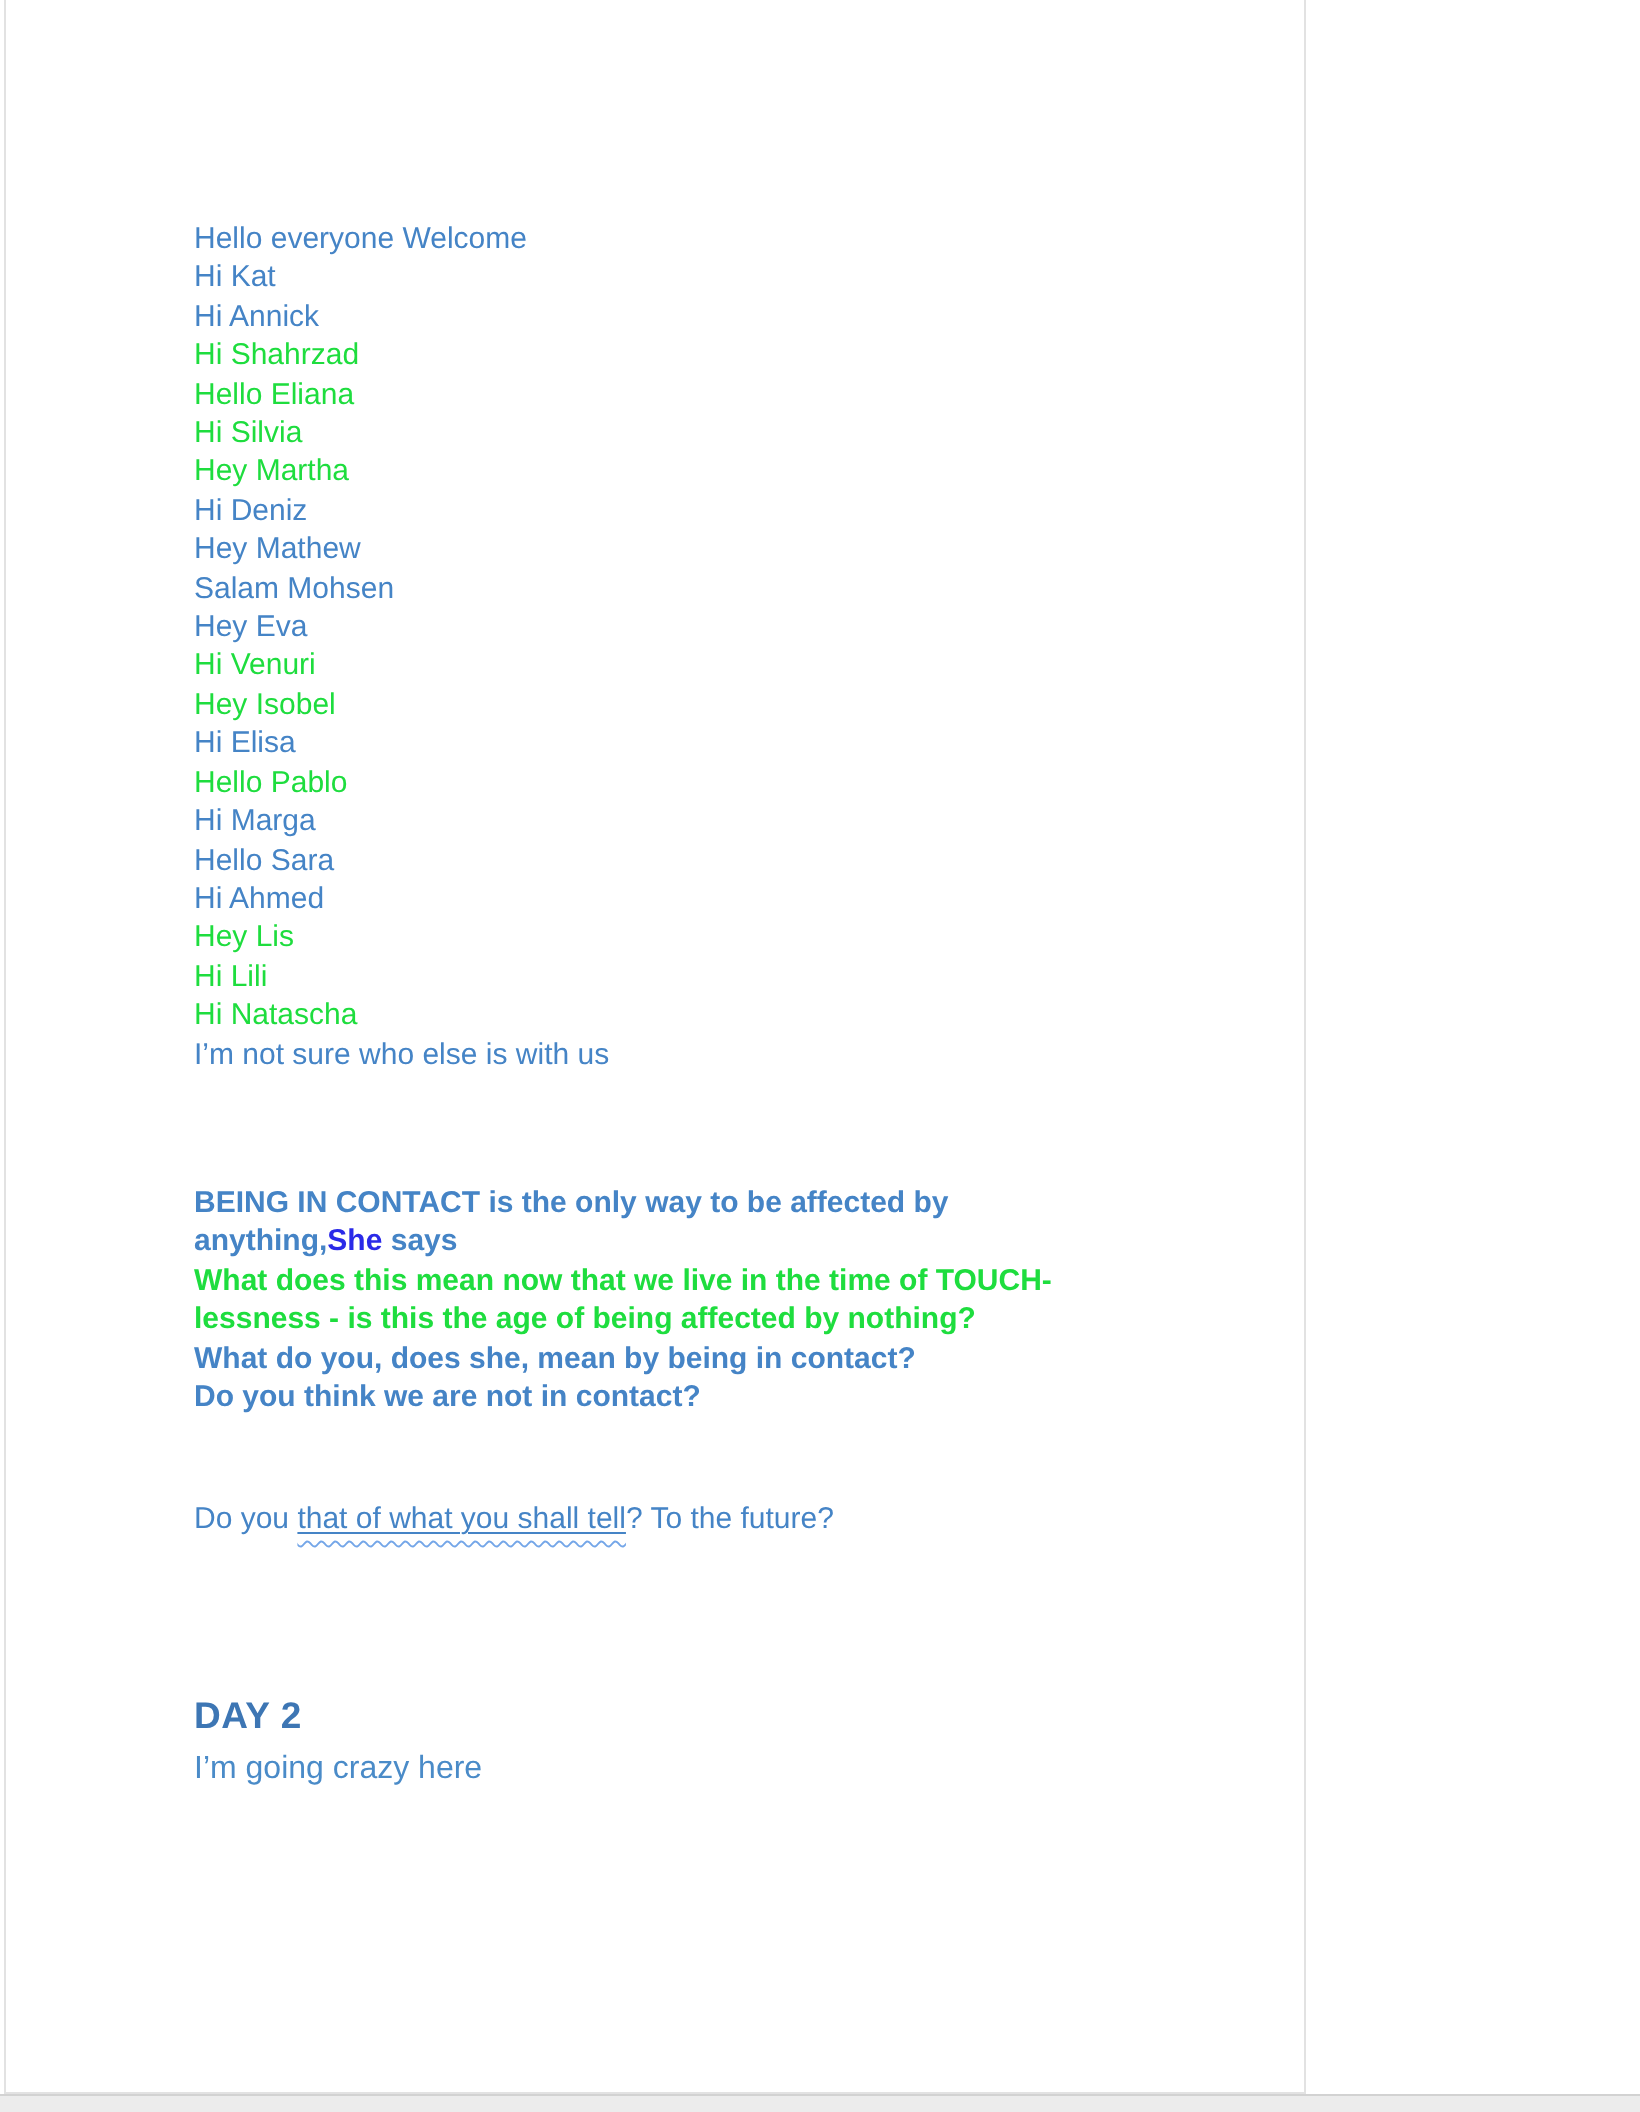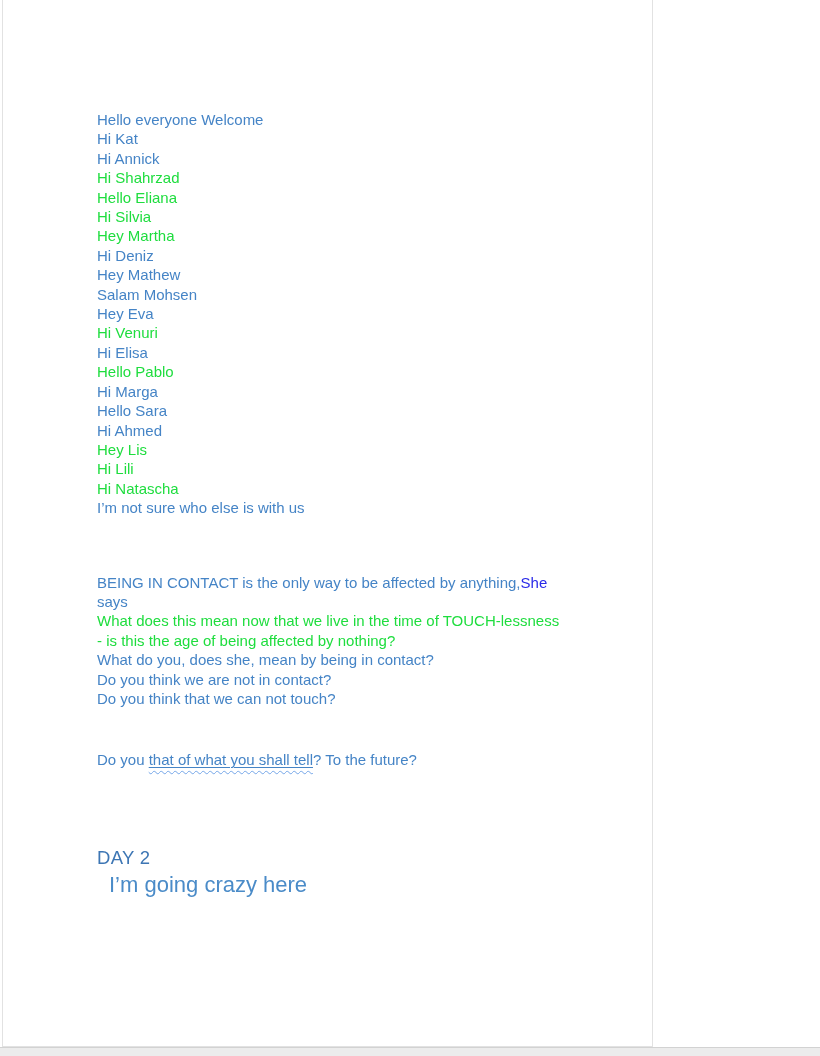--- a/index.html
+++ b/index.html
@@ -100,6 +100,7 @@
         <div class="line blue">Salam Mohsen</div>
         <div class="line blue">Hey Eva</div>
         <div class="line green">Hi Venuri</div>
+        <div class="line green">Hey Isobel</div>
         <div class="line blue">Hi Elisa</div>
         <div class="line green">Hello Pablo</div>
         <div class="line blue">Hi Marga</div>

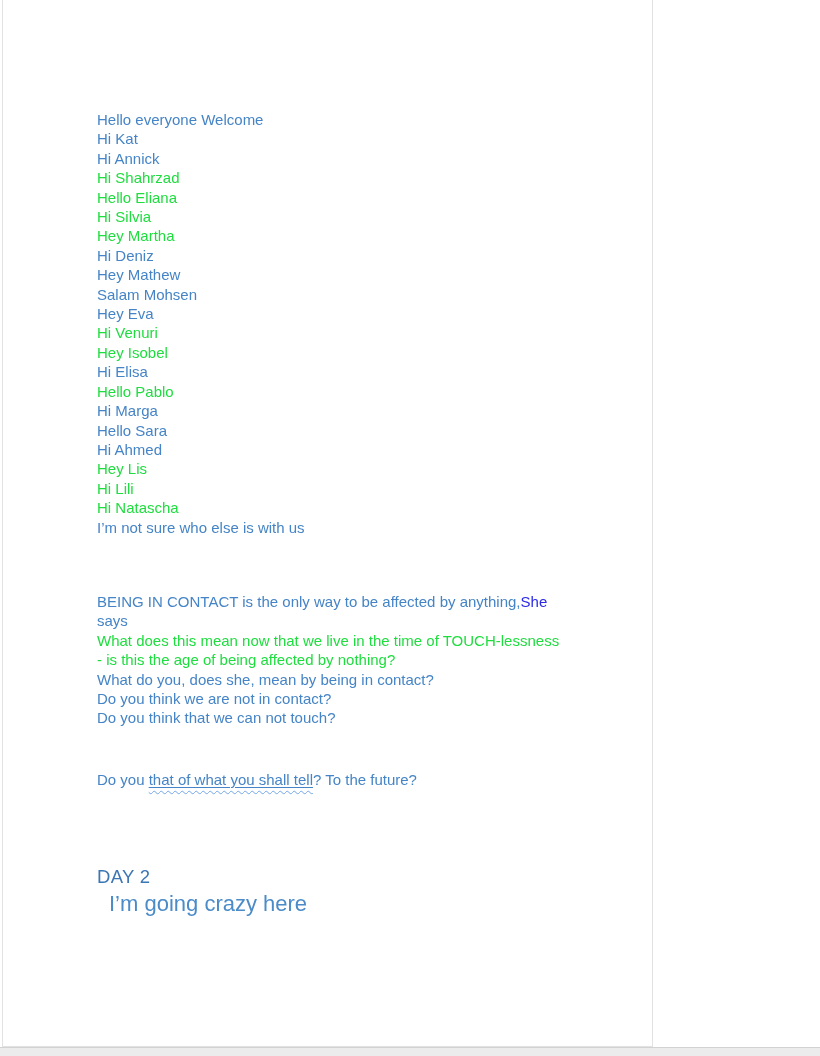--- a/index.html
+++ b/index.html
@@ -42,7 +42,7 @@
   .blue  { color: var(--body-blue, #4584c6); }
   .green { color: var(--bright-green, #1edd3e); }
   .pureblue { color: var(--pure-blue, #2a2ae8); }
-  .contact { margin-top: 55px; max-width: 630px; }
+  .contact { margin-top: 55px; max-width: 630px; font-weight: bold; }
   .future { margin-top: 42px; }
   .misspelled {
     text-decoration: underline;

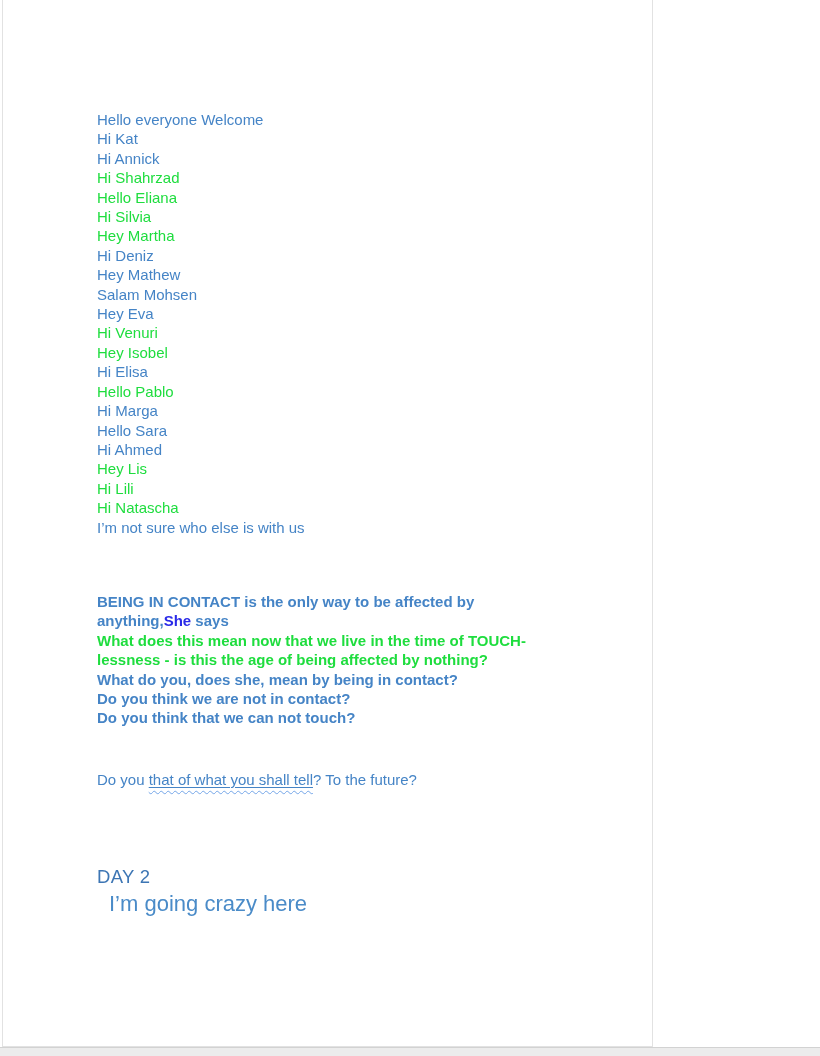--- a/index.html
+++ b/index.html
@@ -117,7 +117,6 @@
       <div class="line green">What does this mean now that we live in the time of TOUCH-lessness - is this the age of being affected by nothing?</div>
       <div class="line blue">What do you, does she, mean by being in contact?</div>
       <div class="line blue">Do you think we are not in contact?</div>
-      <div class="line blue">Do you think that we can not touch?</div>
     </div>
 
     <div class="future line blue"><span>Do you </span><span class="grammar"><span class="u">that of what you shall tell</span></span><span>? To the future?</span></div>

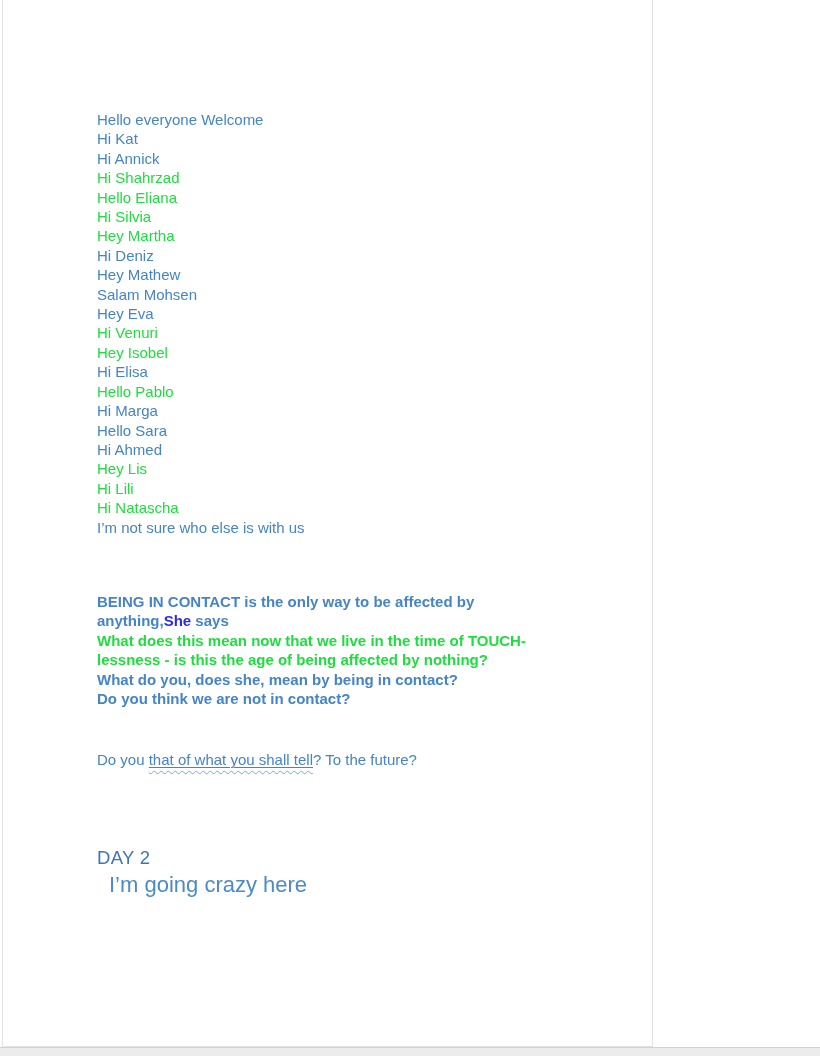--- a/index.html
+++ b/index.html
@@ -69,7 +69,7 @@
     margin-top: 76px;
     font-size: 18.5px;
     line-height: 24px;
-    font-weight: normal;
+    font-weight: bold;
     letter-spacing: 0.3px;
     color: var(--heading-blue, #3d76b4);
   }

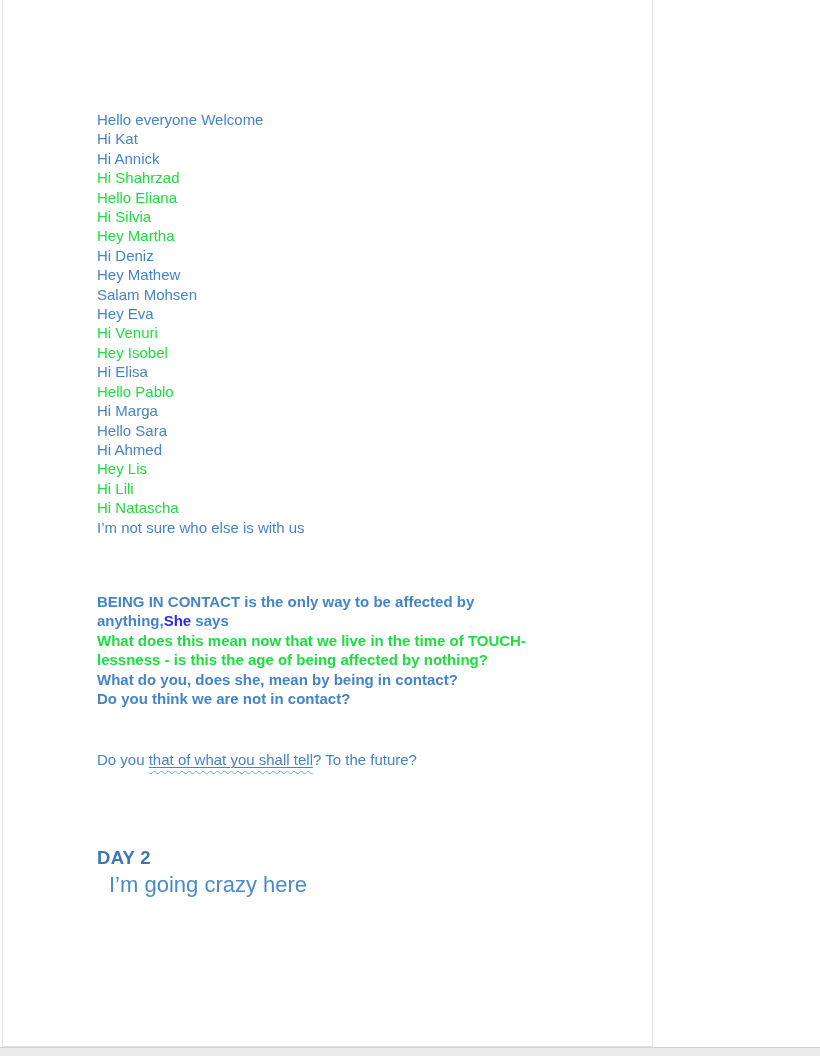--- a/index.html
+++ b/index.html
@@ -75,10 +75,9 @@
   }
   .day2sub {
     margin-top: 3px;
-    font-size: 22px;
+    font-size: 16px;
     line-height: 23px;
     color: var(--subtext-blue, #4a8bc8);
-    margin-left: 12px;
   }
 </style>
 </head>

